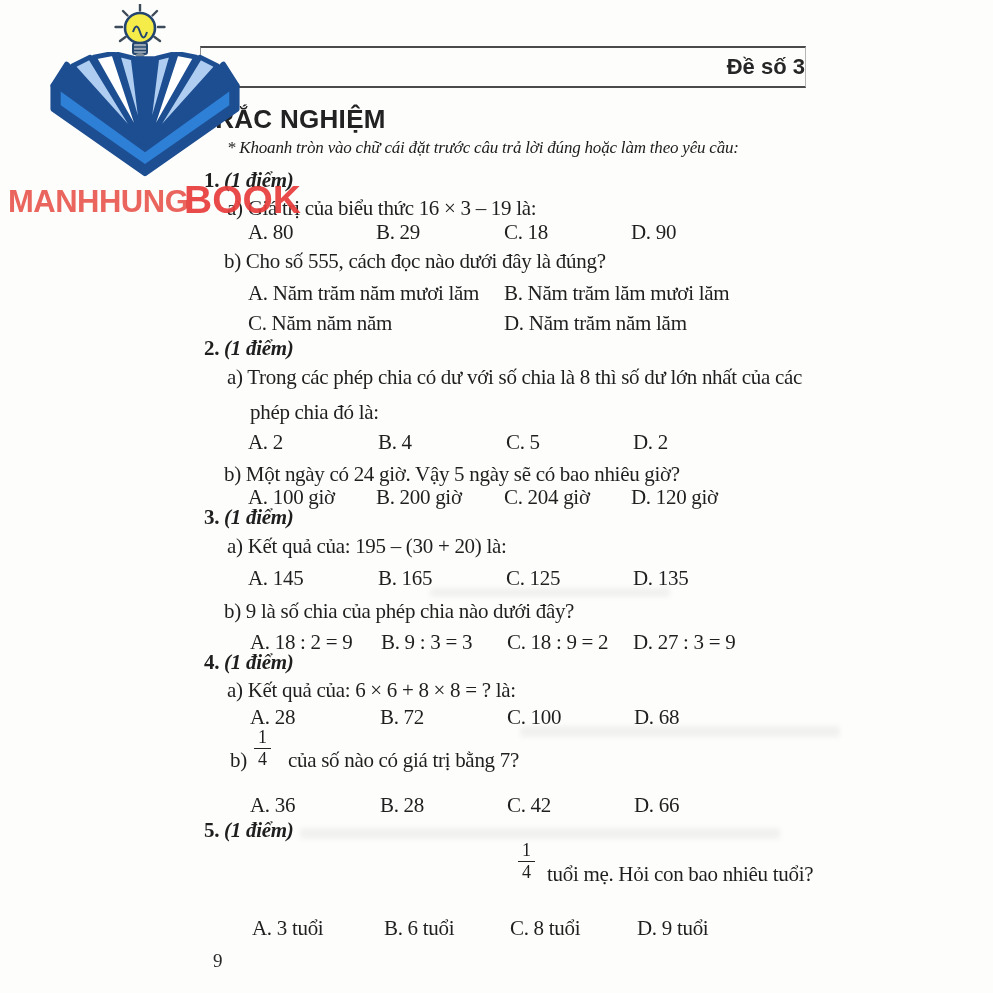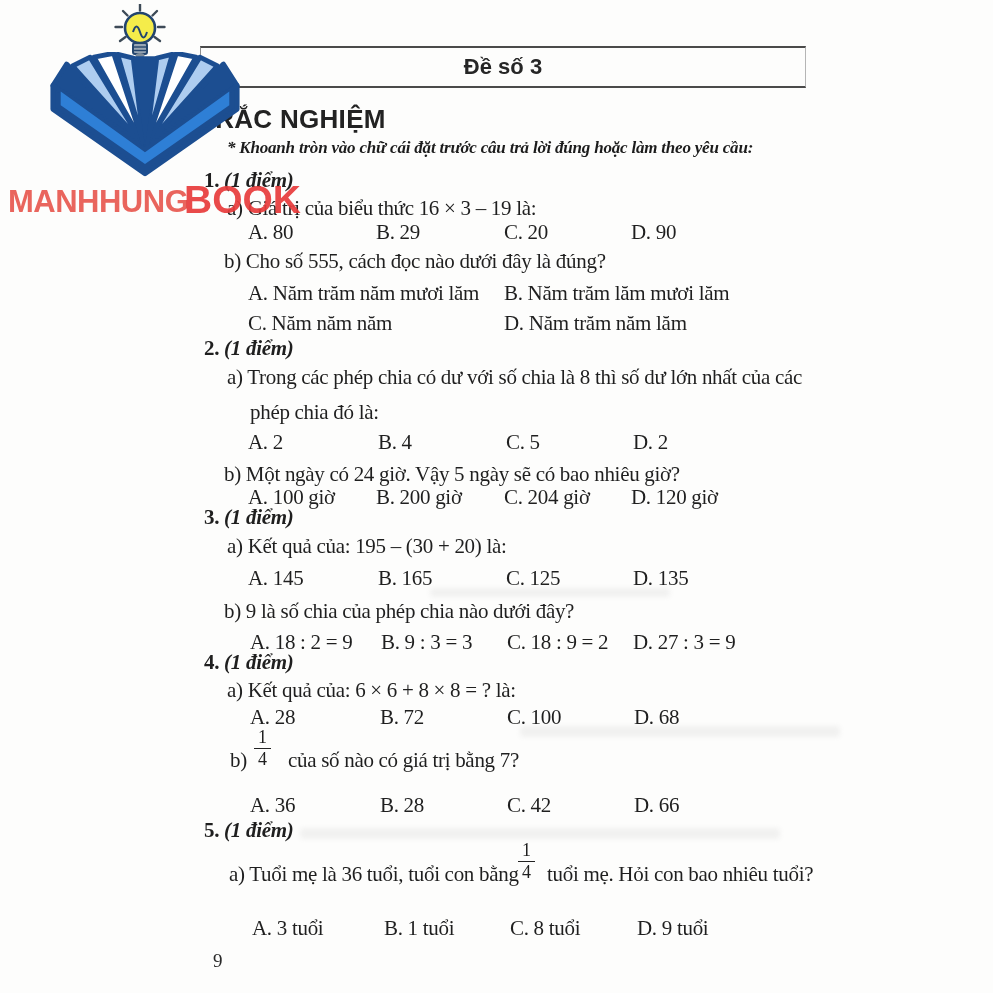--- a/index.html
+++ b/index.html
@@ -17,7 +17,7 @@
     position:absolute;left:200px;top:46px;width:604px;height:38px;
     border-top:2px solid #4a4a4a;border-bottom:2px solid #4a4a4a;
     border-left:1px solid #8f8f8f;border-right:1px solid #b5b5b5;
-    display:flex;align-items:center;justify-content:center;
+    display:flex;align-items:center;justify-content:flex-end;
     font-family:"Liberation Sans","DejaVu Sans",sans-serif;
     font-weight:bold;font-size:22px;color:#262626;
   }

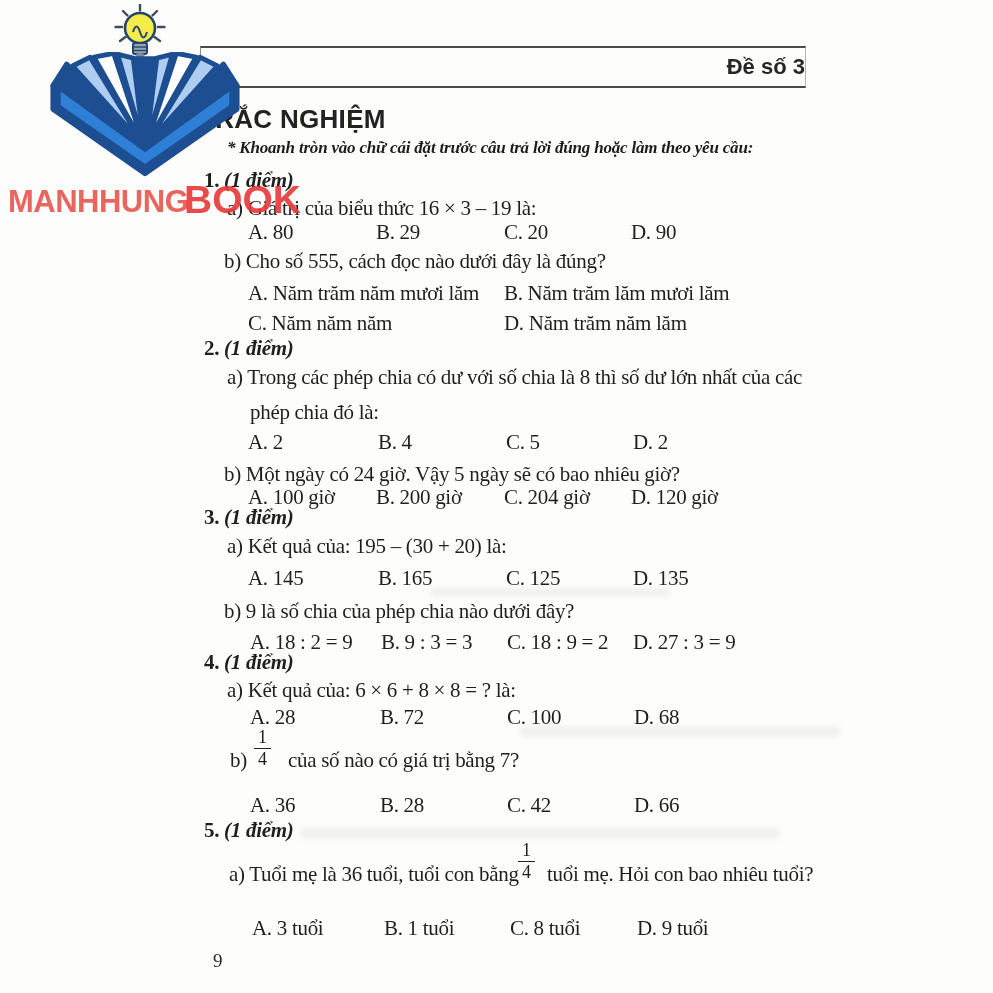--- a/index.html
+++ b/index.html
@@ -29,7 +29,7 @@
   }
   .instruction{
     position:absolute;left:227px;top:138px;white-space:nowrap;
-    font-weight:bold;font-style:italic;font-size:17px;letter-spacing:-0.2px;color:#1c1c1c;
+    font-weight:normal;font-style:italic;font-size:17px;letter-spacing:-0.2px;color:#1c1c1c;
   }
   .frac{
     position:absolute;display:inline-flex;flex-direction:column;align-items:center;

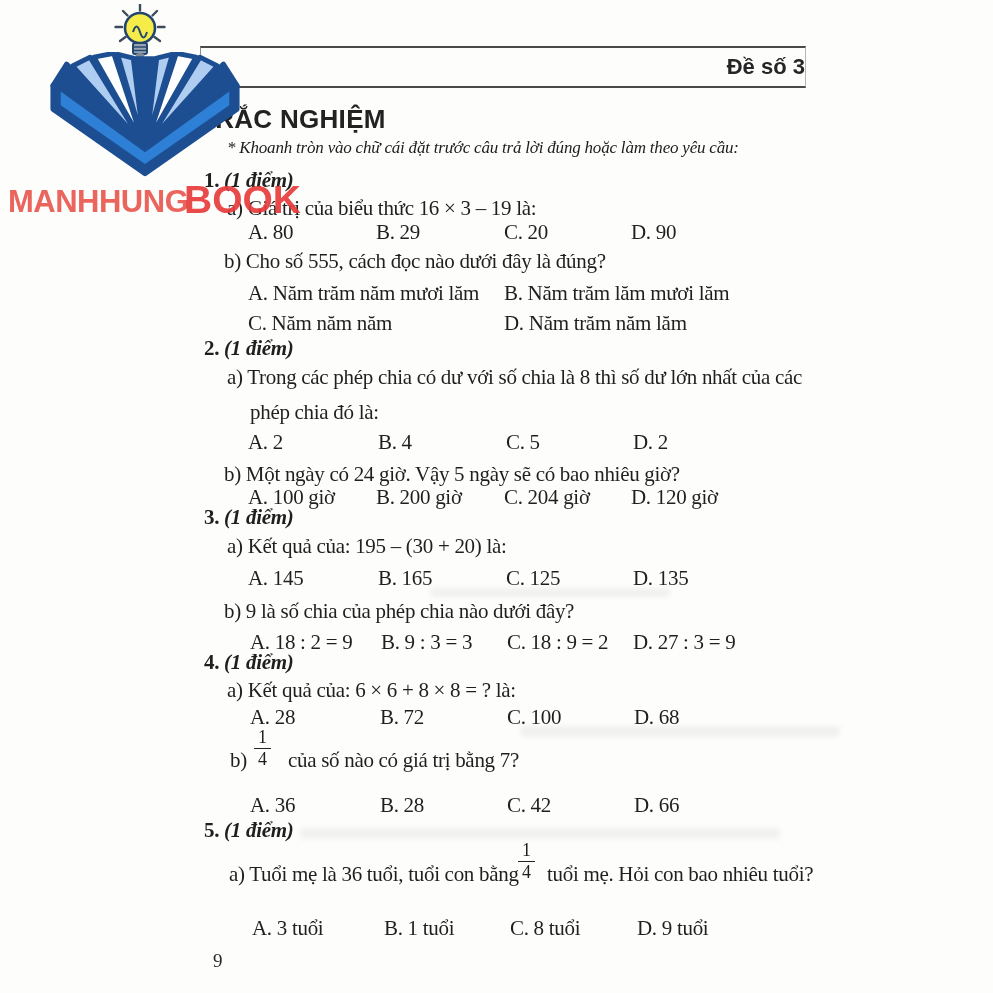--- a/index.html
+++ b/index.html
@@ -76,7 +76,7 @@
   </div>
   <span class="abs body-text" style="left:248px;top:220px">A. 80</span>
   <span class="abs body-text" style="left:376px;top:220px">B. 29</span>
-  <span class="abs body-text" style="left:504px;top:220px">C. 20</span>
+  <span class="abs body-text" style="left:504px;top:220px">C. 18</span>
   <span class="abs body-text" style="left:631px;top:220px">D. 90</span>
 
   <div class="abs body-text" style="left:224px;top:249px">

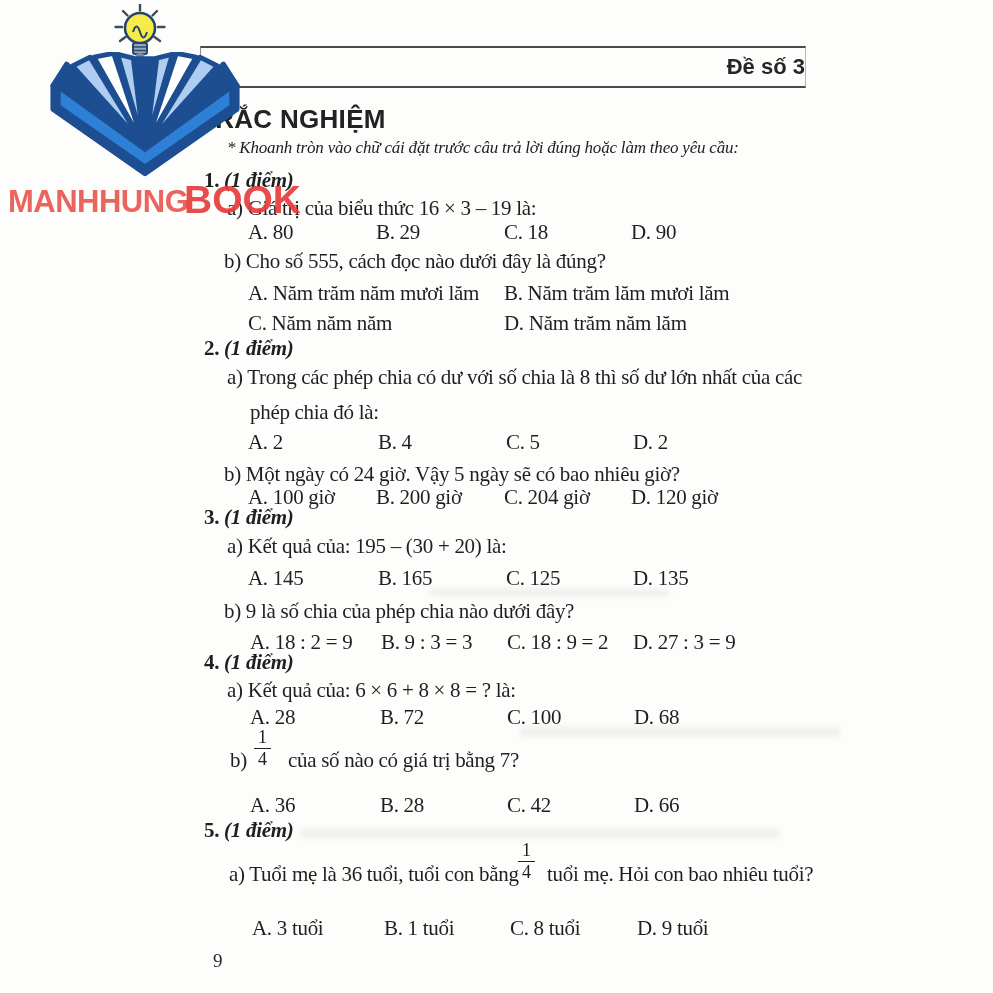--- a/index.html
+++ b/index.html
@@ -166,10 +166,6 @@
     <span class="qpts">(1 điểm)</span>
   </div>
 
-  <div class="abs body-text" style="left:229px;top:862px">
-    <span>a)</span>
-    <span>Tuổi mẹ là 36 tuổi, tuổi con bằng</span>
-  </div>
   <span class="frac" style="left:518px;top:841px">
     <span class="fnum">1</span>
     <span class="fbar"></span>

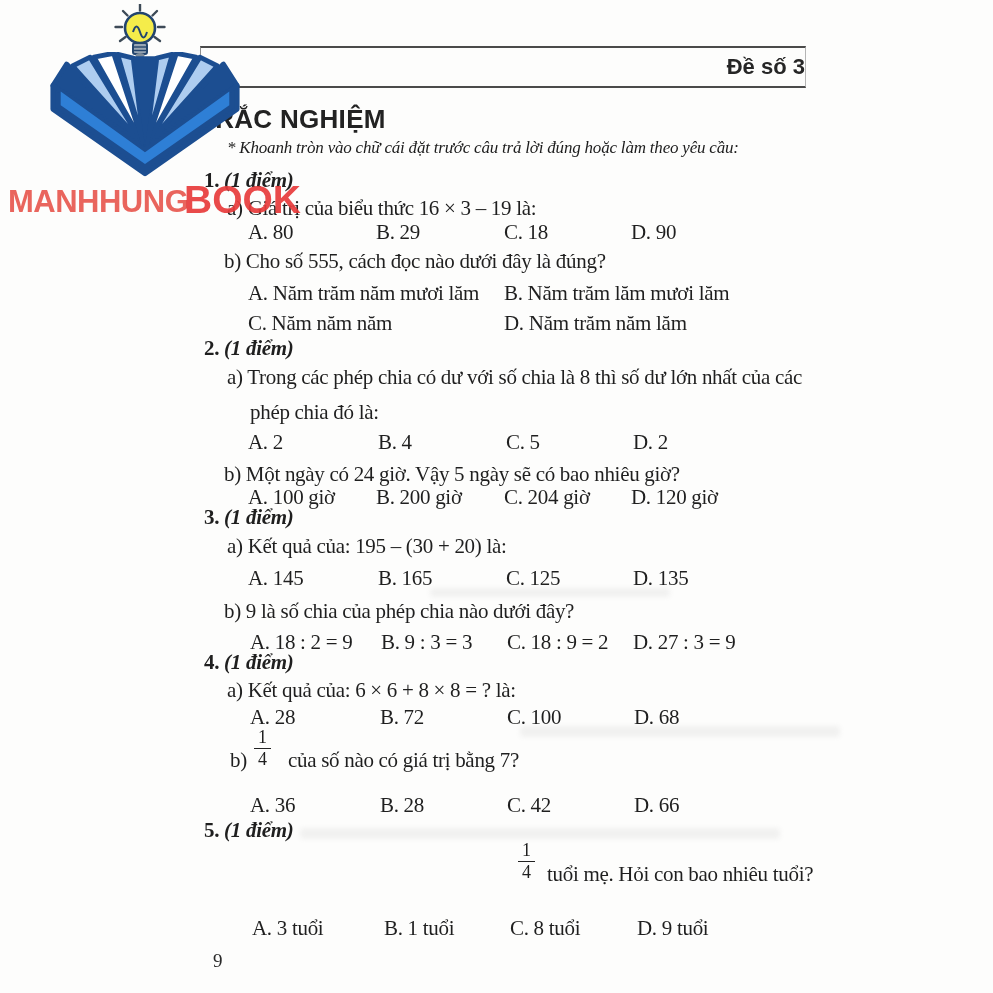--- a/index.html
+++ b/index.html
@@ -173,7 +173,7 @@
   </span>
   <div class="abs body-text" style="left:547px;top:862px">tuổi mẹ. Hỏi con bao nhiêu tuổi?</div>
   <span class="abs body-text" style="left:252px;top:916px">A. 3 tuổi</span>
-  <span class="abs body-text" style="left:384px;top:916px">B. 1 tuổi</span>
+  <span class="abs body-text" style="left:384px;top:916px">B. 6 tuổi</span>
   <span class="abs body-text" style="left:510px;top:916px">C. 8 tuổi</span>
   <span class="abs body-text" style="left:637px;top:916px">D. 9 tuổi</span>
 

